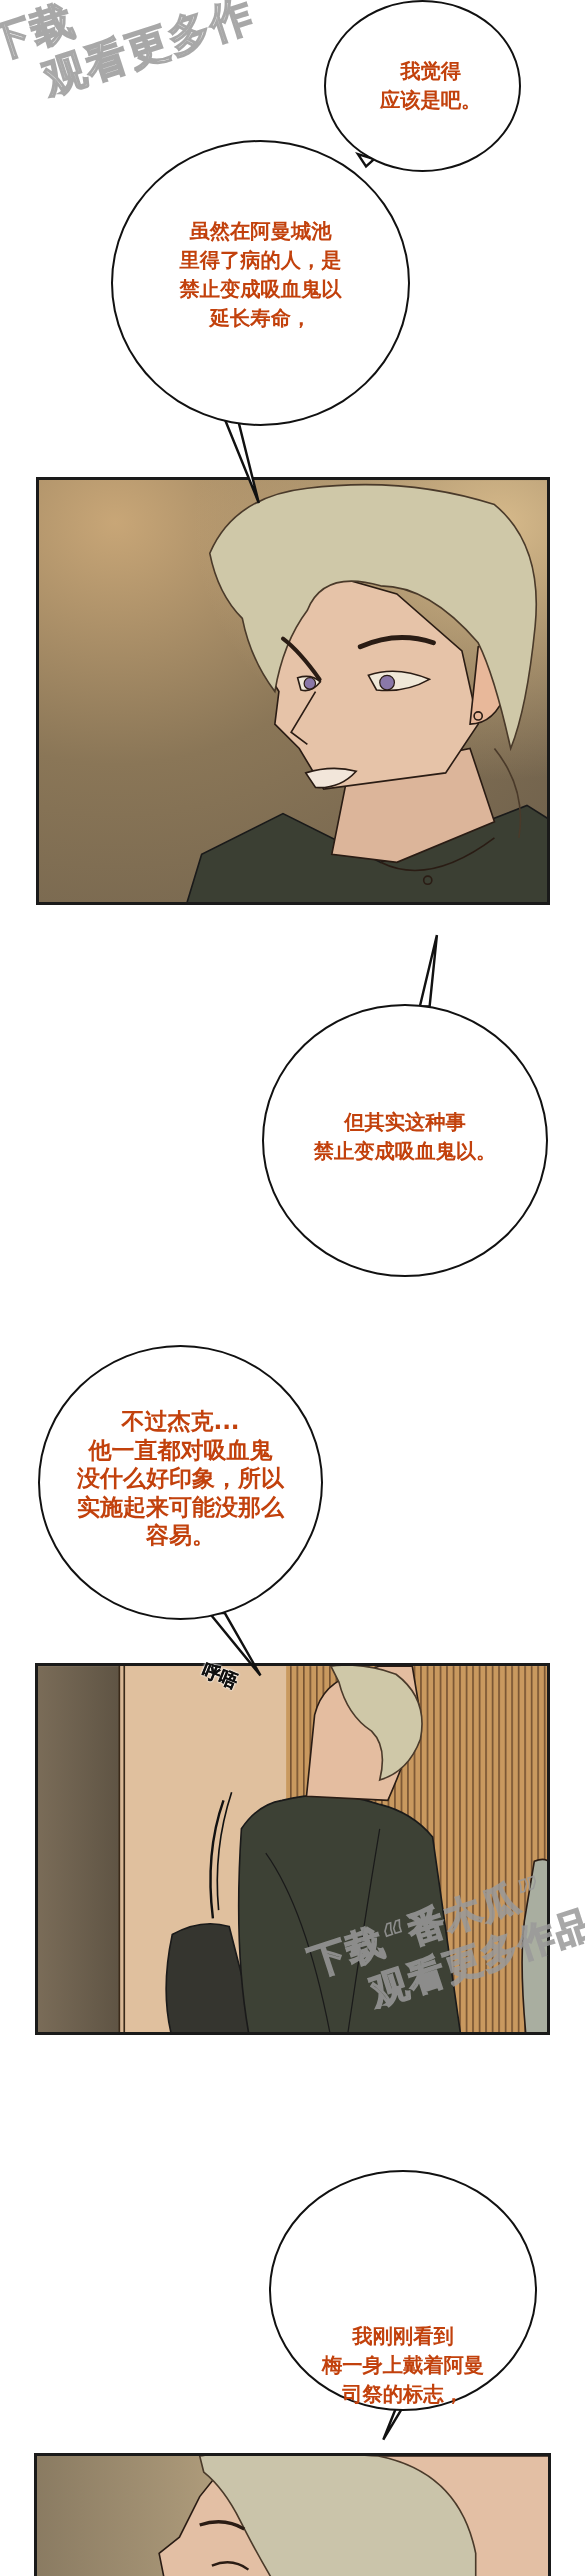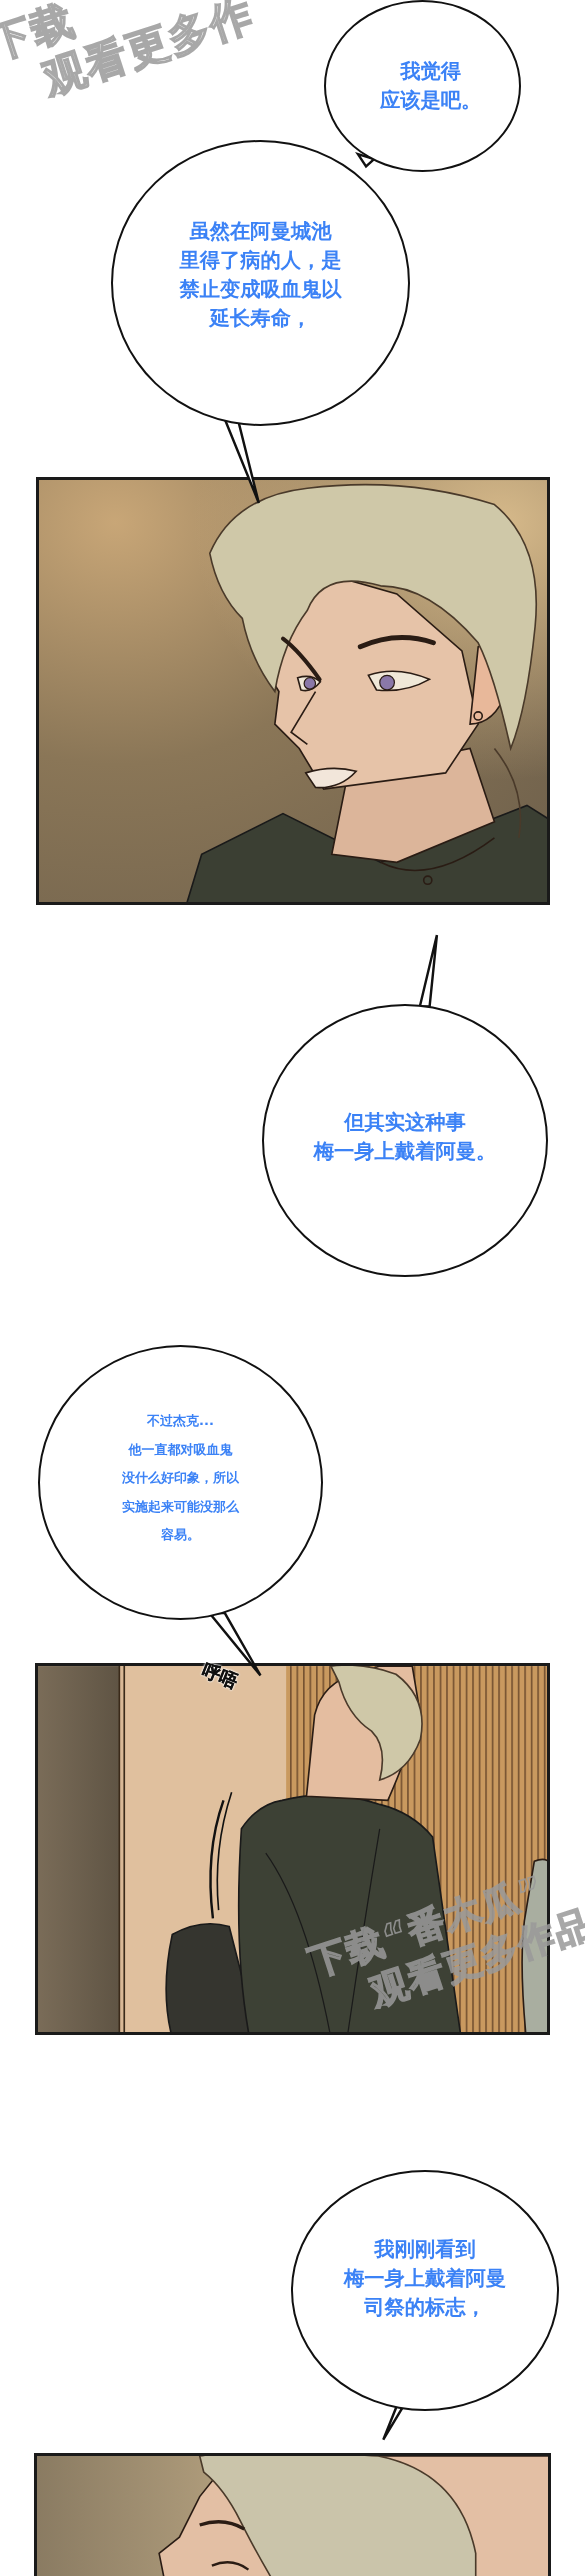--- a/index.html
+++ b/index.html
@@ -7,7 +7,7 @@
          font-family: "DejaVu Sans", "Liberation Sans", sans-serif; }
   .bubble { position: absolute; background: #fff; border: 2.4px solid #111; border-radius: 50%;
             box-sizing: border-box; display: flex; align-items: center; justify-content: center; z-index: 5; }
-  .bubble .text { font-size: 20.3px; line-height: 29px; color: #3b82f6; text-align: center; font-weight: bold; white-space: pre-line; }
+  .bubble .text { font-size: 20.3px; line-height: 29px; color: #c2410c; text-align: center; font-weight: bold; white-space: pre-line; }
   .tail { position: absolute; z-index: 4; overflow: visible; }
   .panel { position: absolute; border: 3.3px solid #1a1a1a; box-sizing: border-box; overflow: hidden; z-index: 2; }
   .watermark { position: absolute; color: transparent; -webkit-text-stroke: 1.6px #9a9a9a;

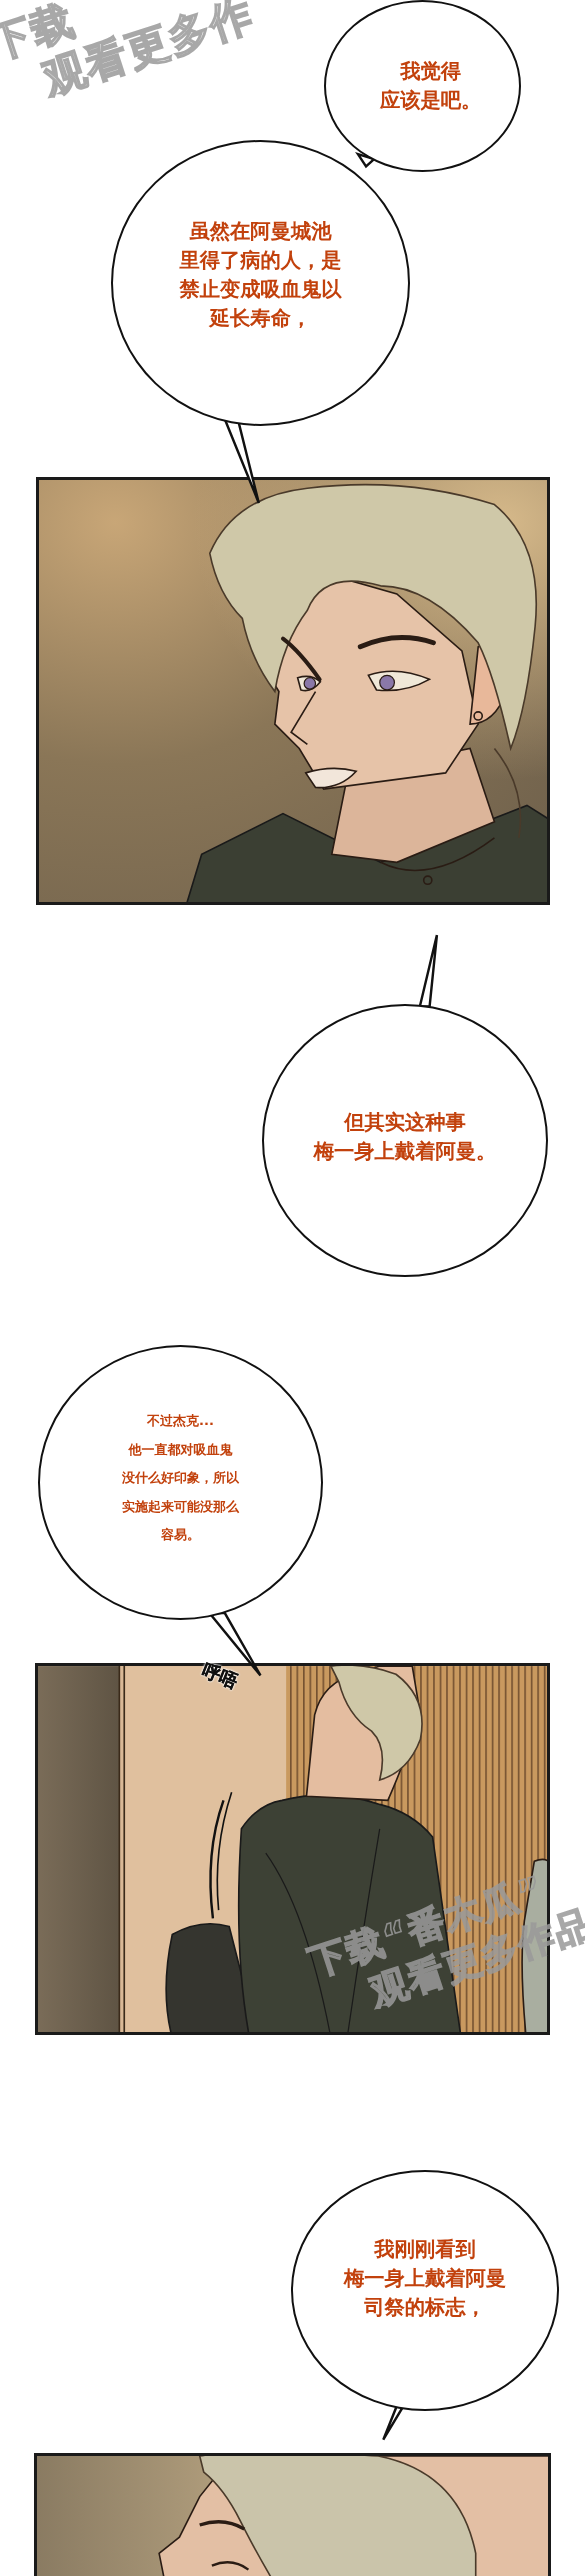--- a/index.html
+++ b/index.html
@@ -86,7 +86,7 @@
 </svg>
 <div class="bubble" style="left:262px; top:1004px; width:286px; height:273px;">
   <div class="text" style="margin-top:-6.5px;">但其实这种事
-梅一身上戴着阿曼。</div>
+禁止变成吸血鬼以。</div>
 </div>
 
 <svg class="tail" width="586" height="1708" style="left:0; top:0;" viewBox="0 0 720 2100">

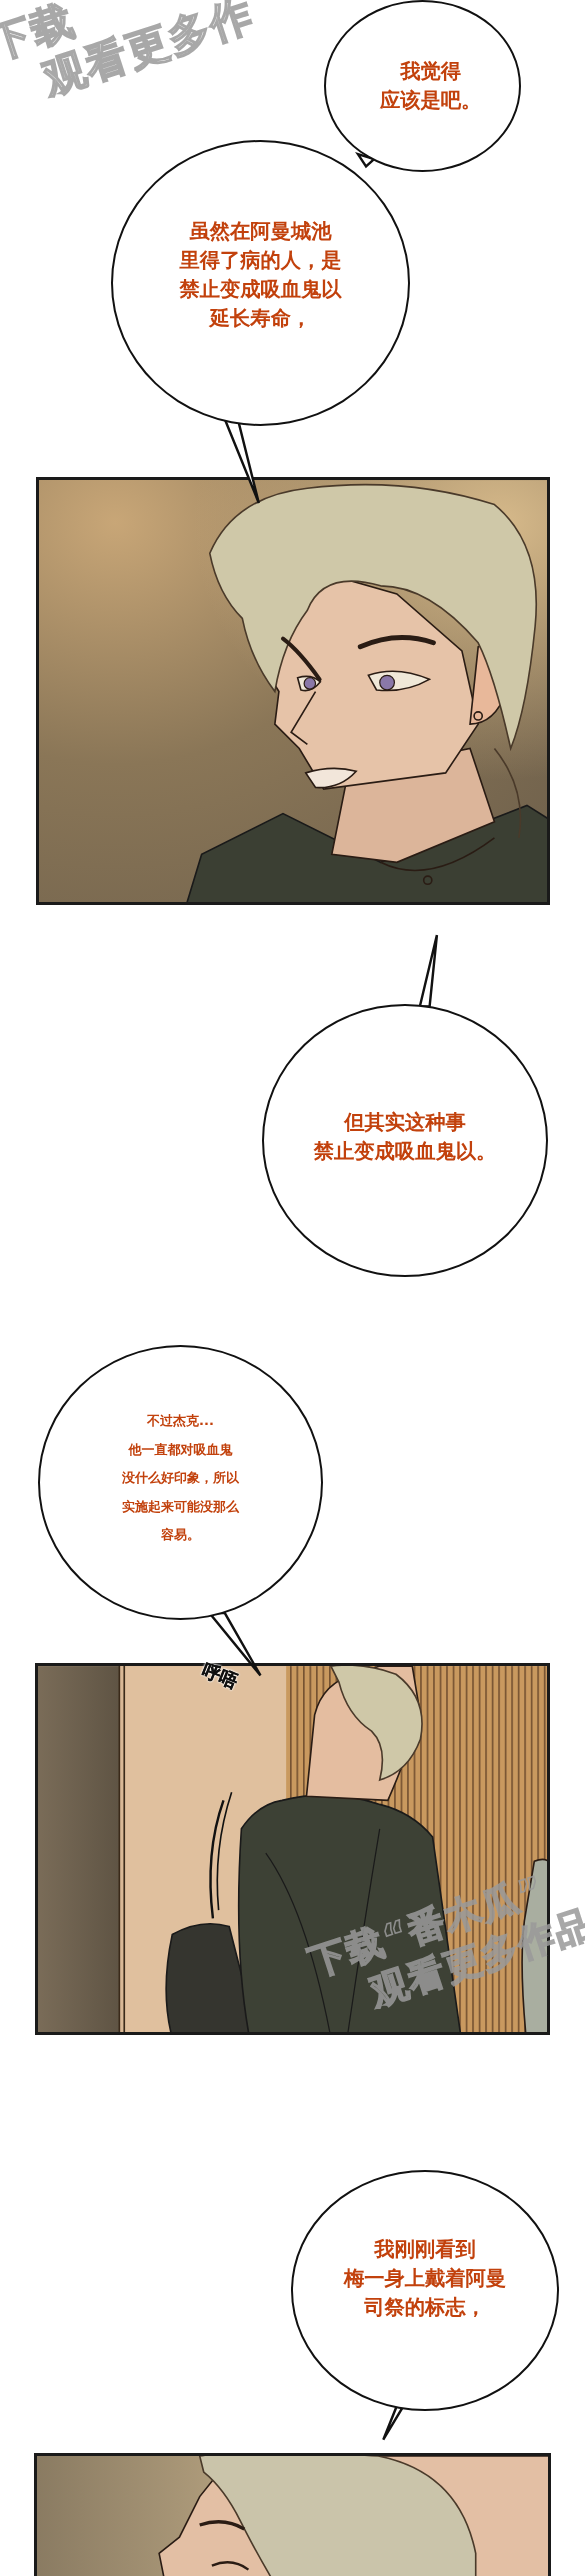--- a/index.html
+++ b/index.html
@@ -93,7 +93,7 @@
   <polygon points="258,1984 320,2060 276,1983" fill="#fff" stroke="#111" stroke-width="3"></polygon>
 </svg>
 <div class="bubble" style="left:38px; top:1345px; width:285px; height:275px;">
-  <div class="text" style="font-size:13px; line-height:28.5px; margin-top:-8.1px;">不过杰克...
+  <div class="text" style="font-size:23px; line-height:28.5px; margin-top:-8.1px;">不过杰克...
 他一直都对吸血鬼
 没什么好印象，所以
 实施起来可能没那么

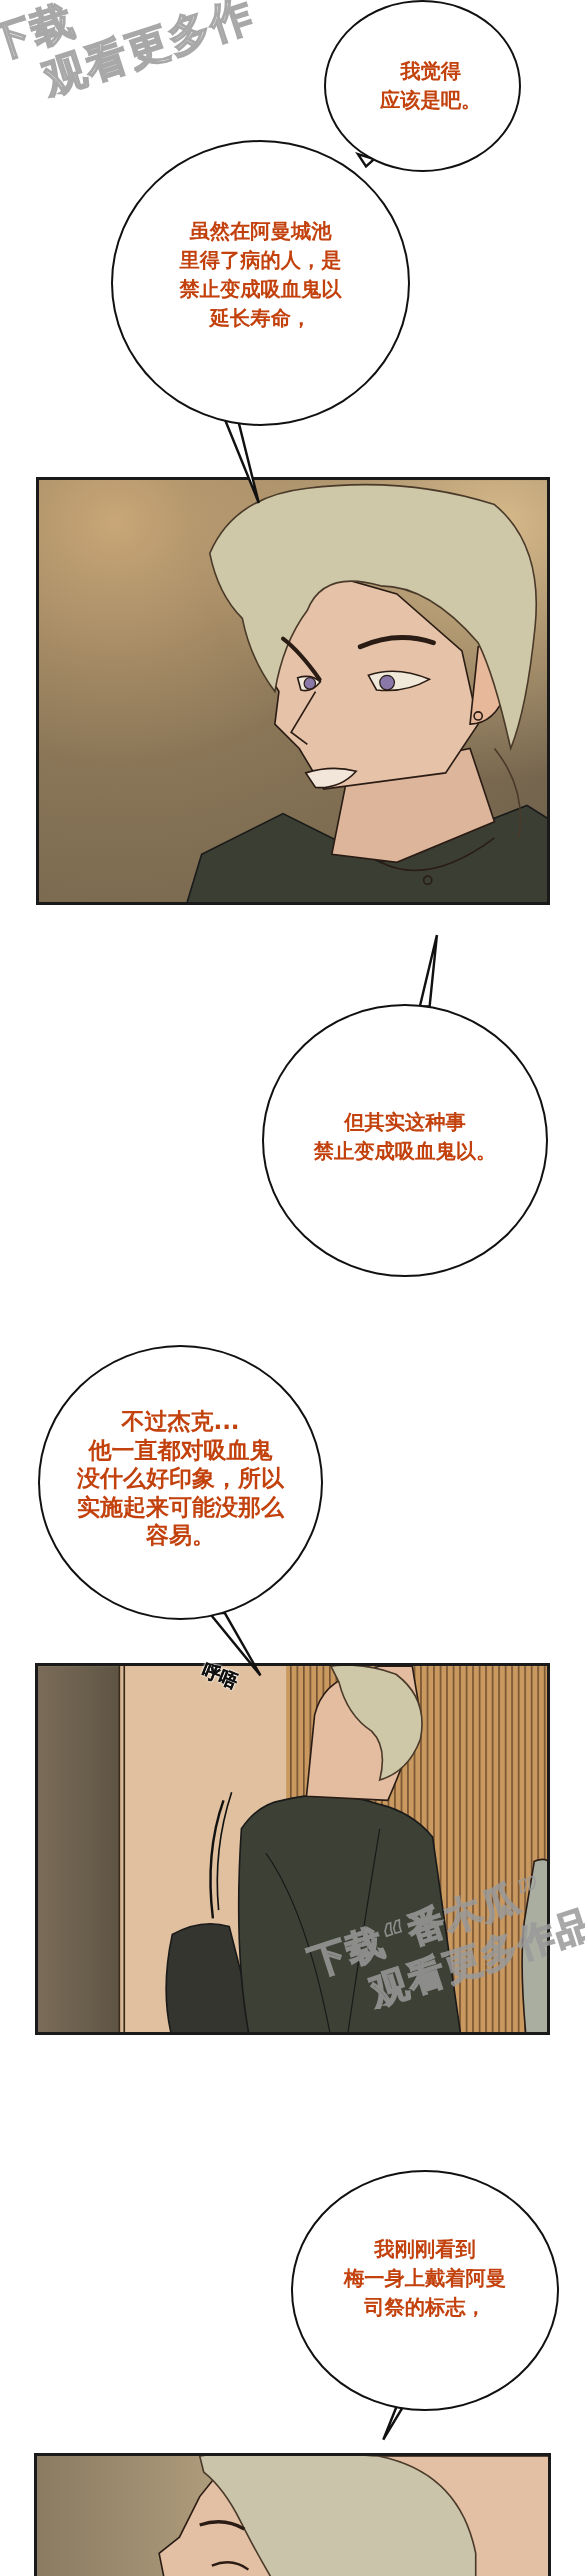--- a/index.html
+++ b/index.html
@@ -147,7 +147,7 @@
 <svg class="tail" width="586" height="2456" style="left:0; top:0;" viewBox="0 0 720 3020">
   <polygon points="495,2940 471,3000 507,2940" fill="#fff" stroke="#111" stroke-width="3"></polygon>
 </svg>
-<div class="bubble" style="left:291px; top:2170px; width:268px; height:241px;">
+<div class="bubble" style="left:269px; top:2170px; width:268px; height:241px;align-items:flex-end;">
   <div class="text" style="margin-top:-24.4px;">我刚刚看到
 梅一身上戴着阿曼
 司祭的标志，</div>

